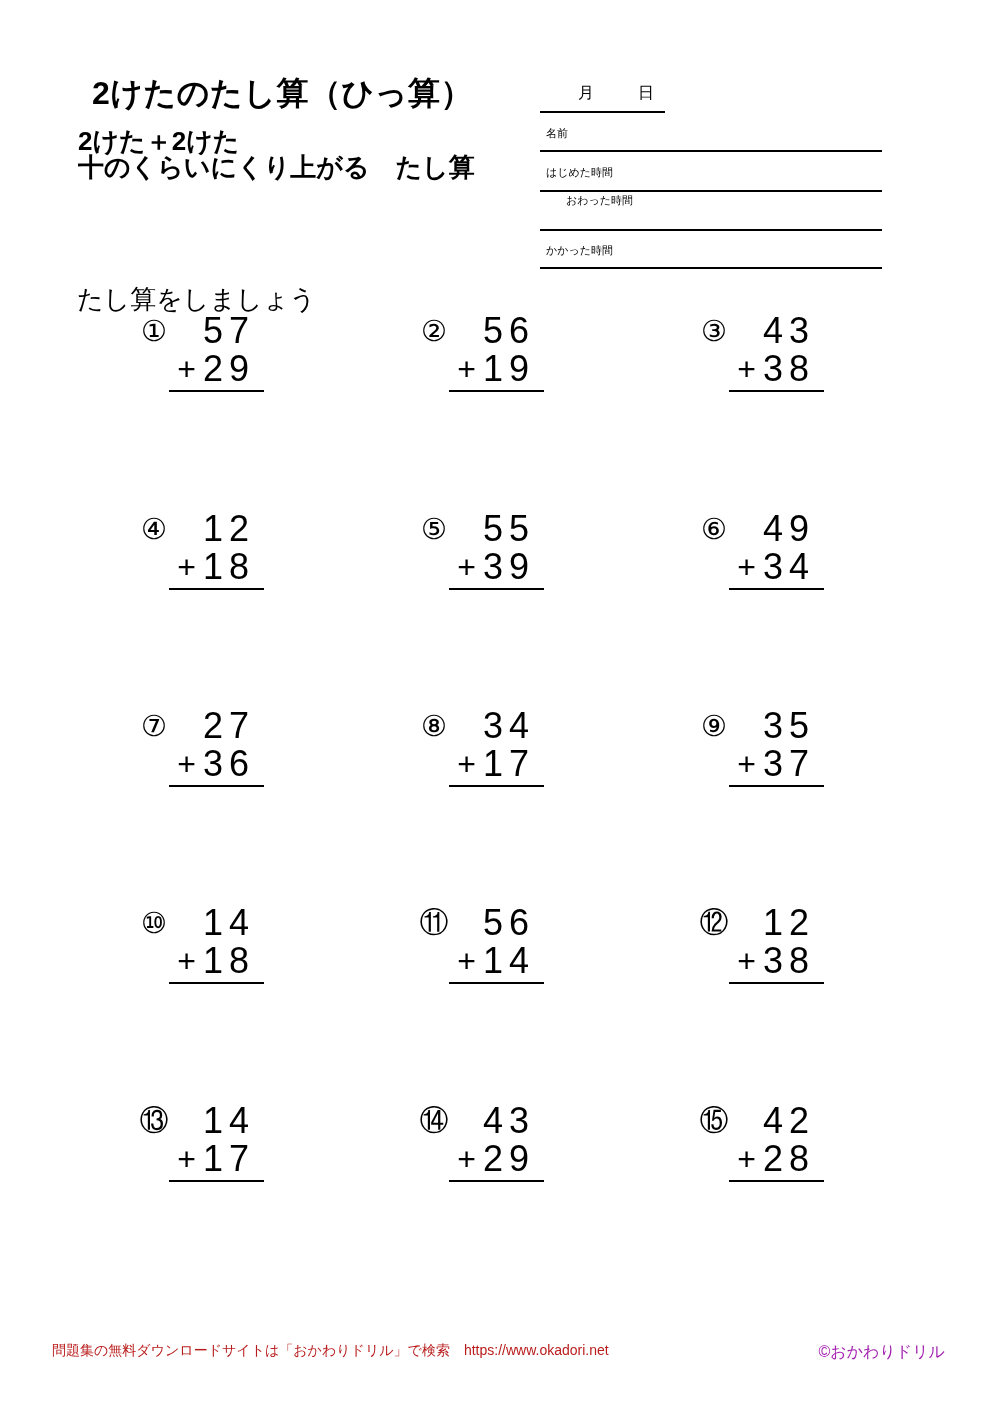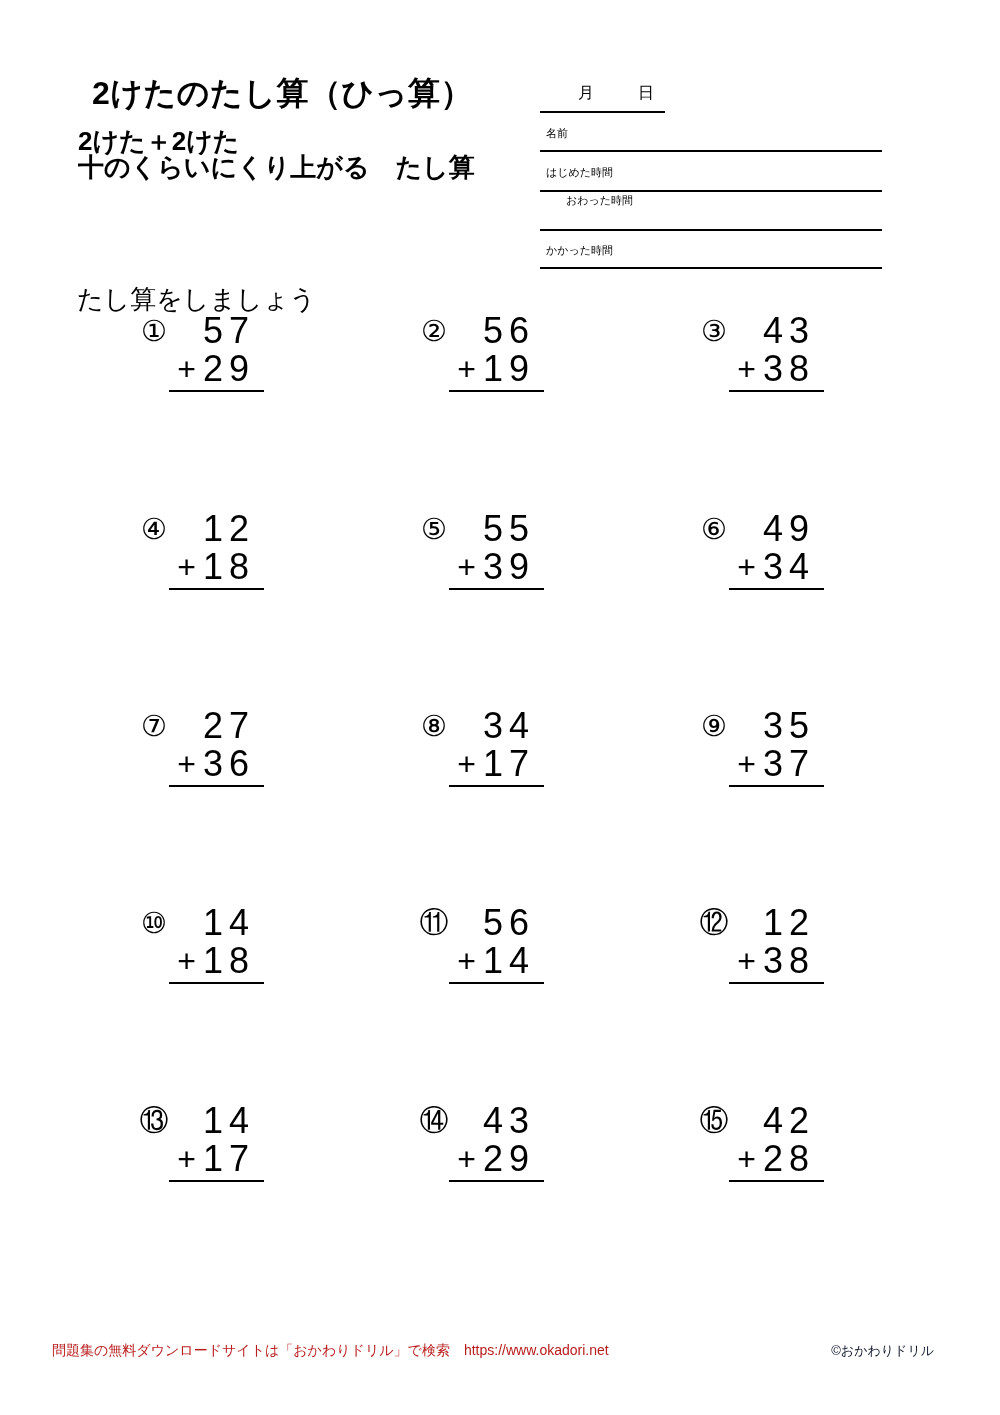--- a/index.html
+++ b/index.html
@@ -55,7 +55,7 @@
 
   
   .footer-left  { left: 52px; top: 1342px; font-size: 14px; color: #b91c1c; }
-  .footer-right { right: 66px; top: 1342px; font-size: 13px; color: #0f172a; }
+  .footer-right { right: 55px; top: 1342px; font-size: 16px; color: #a21caf; }
 </style>
 </head>
 <body>

